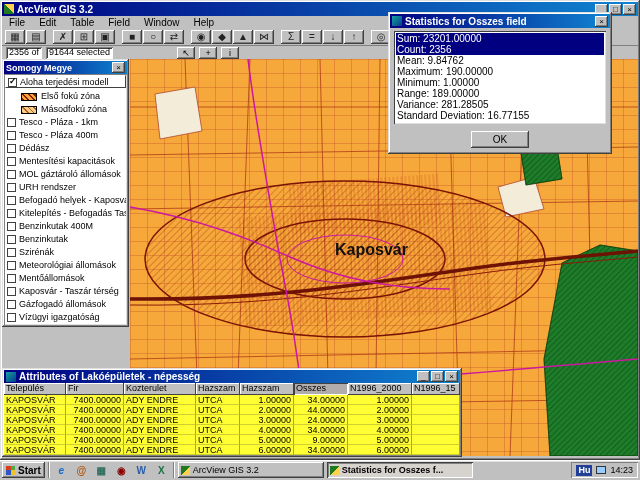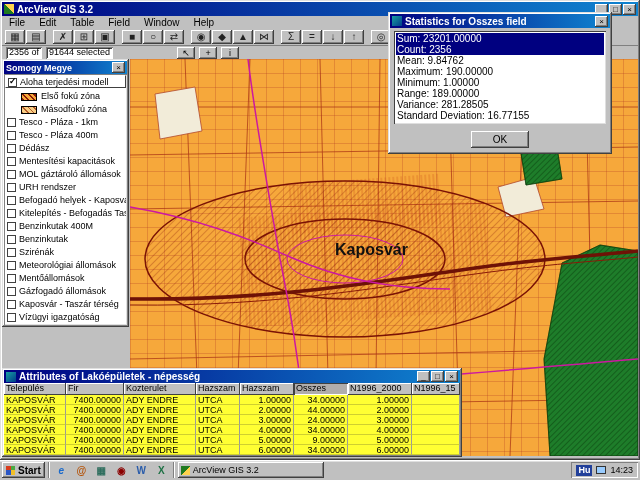--- a/index.html
+++ b/index.html
@@ -278,11 +278,11 @@
         </div>
       <div class="leg-item">
           <span class="cb"></span>
+          <span>Kaposvár - Taszár térség</span>
+        </div>
+      <div class="leg-item">
+          <span class="cb"></span>
           <span>Gázfogadó állomások</span>
-        </div>
-      <div class="leg-item">
-          <span class="cb"></span>
-          <span>Kaposvár - Taszár térség</span>
         </div>
       <div class="leg-item">
           <span class="cb"></span>

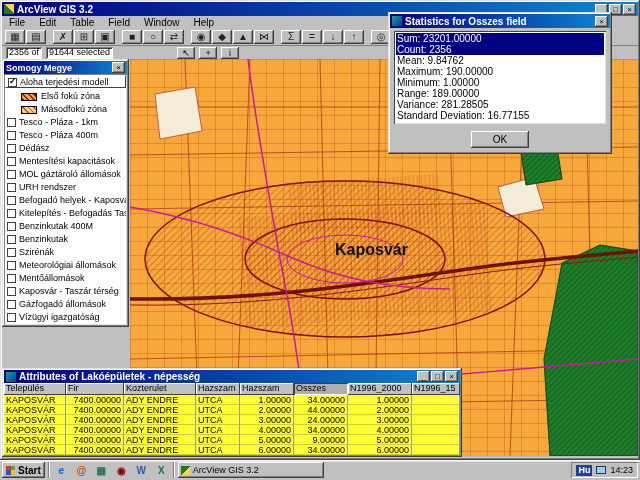--- a/index.html
+++ b/index.html
@@ -430,6 +430,10 @@
       <span class="task-icon"></span>
       <span>ArcView GIS 3.2</span>
     </button>
+    <button class="task btn pressed active">
+      <span class="task-icon"></span>
+      <span>Statistics for Osszes f...</span>
+    </button>
     <span id="tray">
       <span class="lang">Hu</span>
       <span class="tray-mon"></span>

